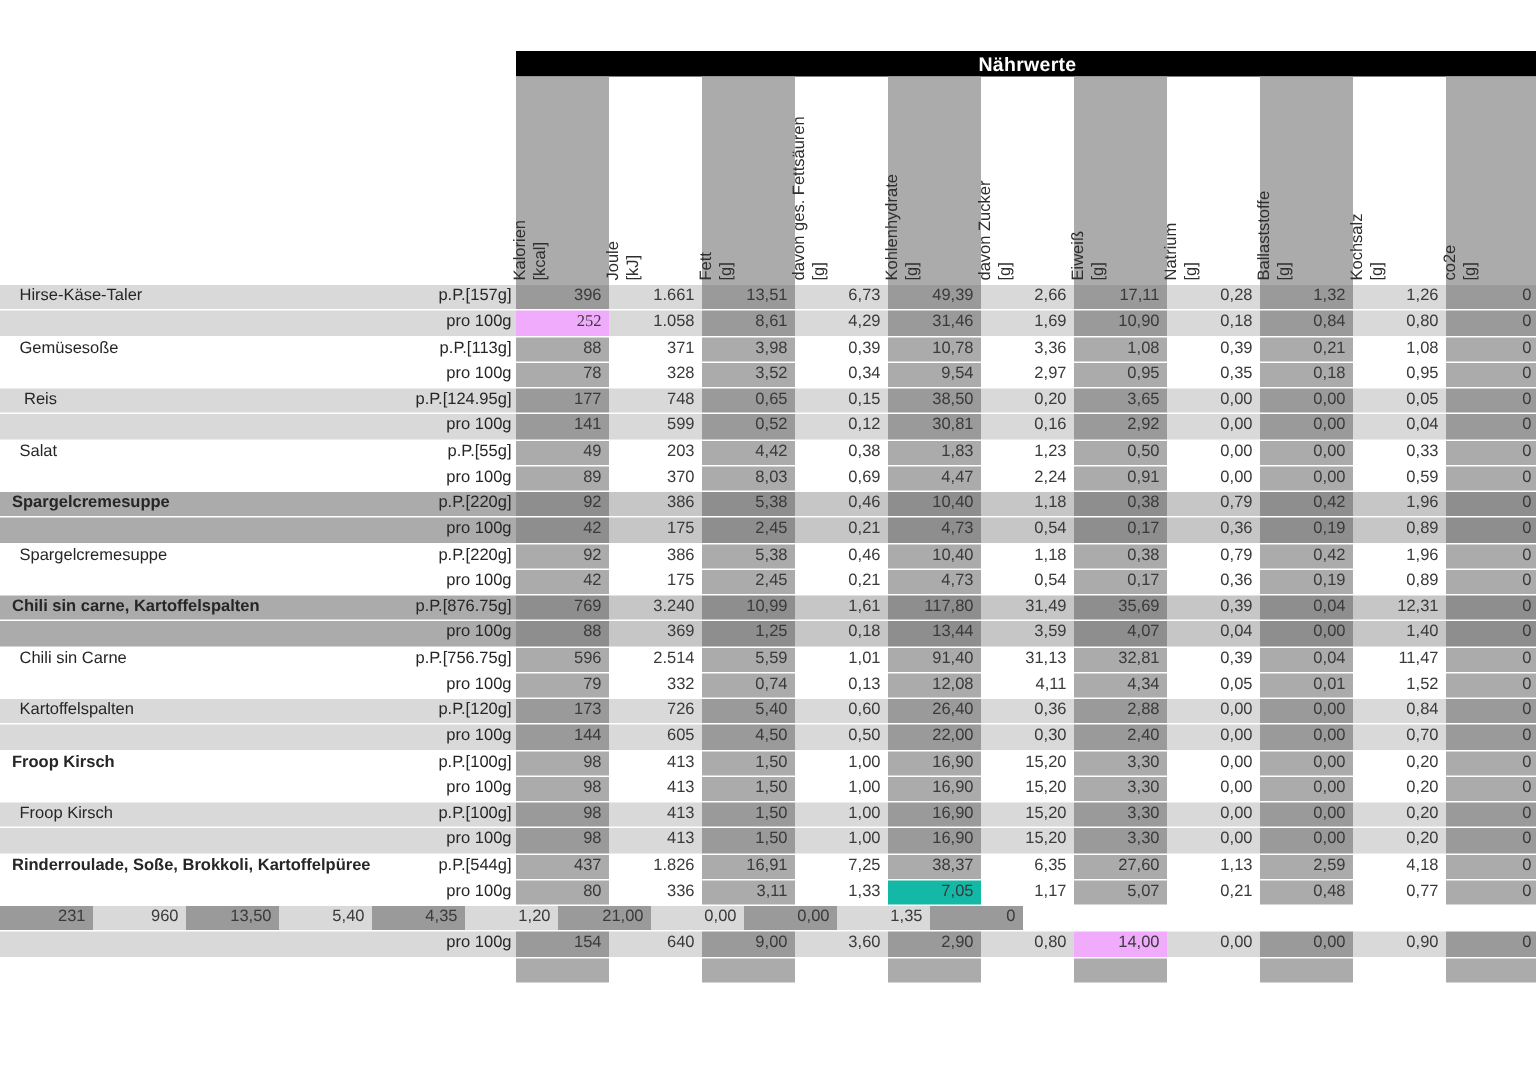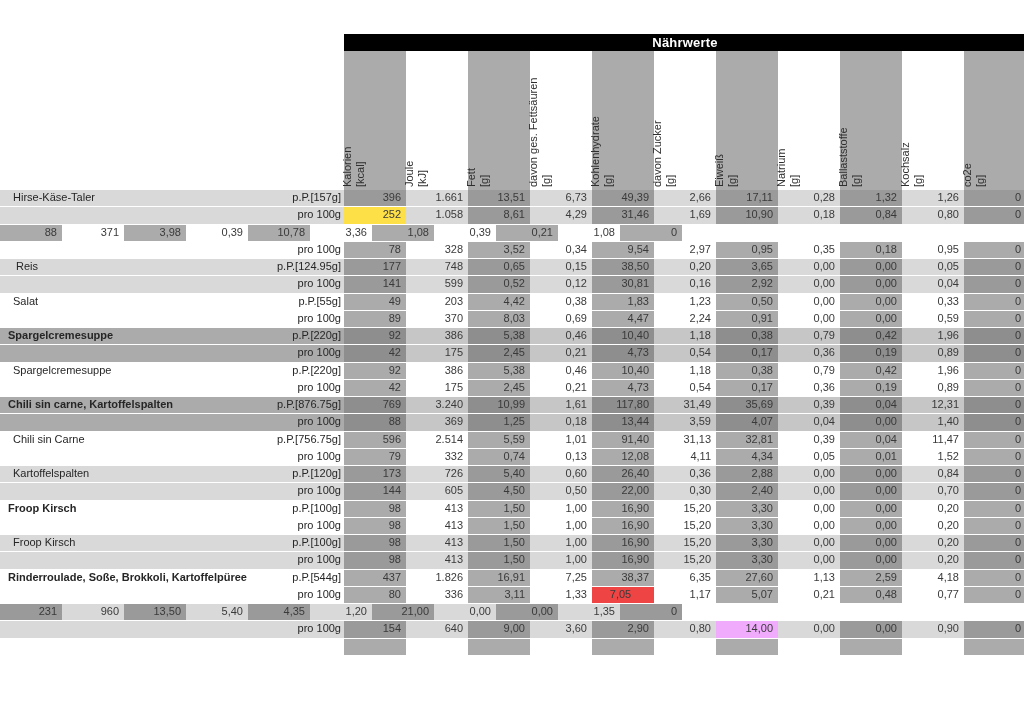--- a/index.html
+++ b/index.html
@@ -119,7 +119,7 @@
           <div class="iname"></div>
           <div class="portion">pro 100g</div>
         </div>
-        <div class="vcell" style="background: #fde047;">252</div>
+        <div class="vcell" style="background: #f0abfc; font-family: Liberation Serif, serif;">252</div>
         <div class="vcell" style="background: rgb(217, 217, 217);">1.058</div>
         <div class="vcell" style="background: rgb(154, 154, 154);">8,61</div>
         <div class="vcell" style="background: rgb(217, 217, 217);">4,29</div>

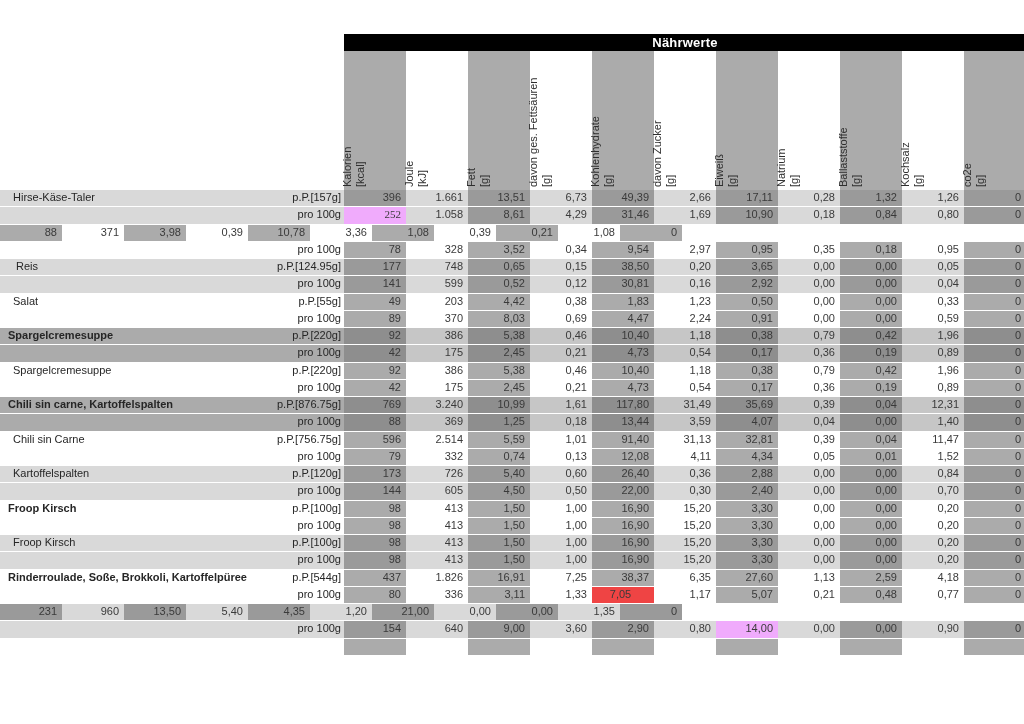--- a/index.html
+++ b/index.html
@@ -132,6 +132,10 @@
         <div class="vcell" style="background: rgb(154, 154, 154);">0</div>
       </div>
       <div class="trow">
+        <div class="lcell" style="background: rgb(255, 255, 255);">
+          <div class="iname">Gemüsesoße</div>
+          <div class="portion">p.P.[113g]</div>
+        </div>
         <div class="vcell" style="background: rgb(171, 171, 171);">88</div>
         <div class="vcell" style="background: rgb(255, 255, 255);">371</div>
         <div class="vcell" style="background: rgb(171, 171, 171);">3,98</div>

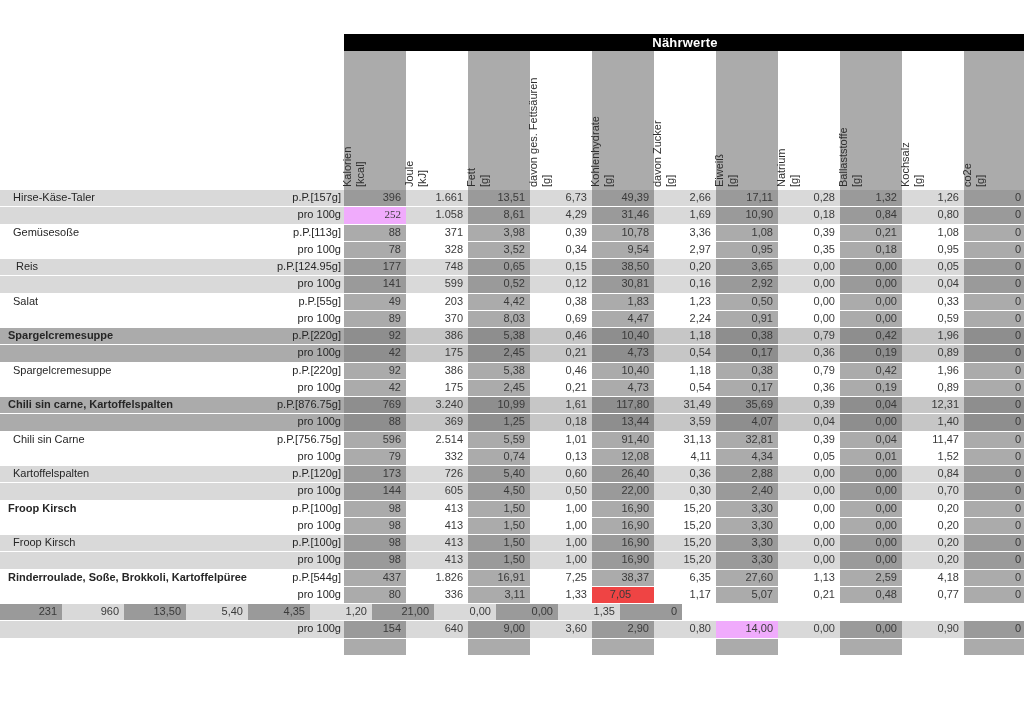--- a/index.html
+++ b/index.html
@@ -497,7 +497,7 @@
         <div class="vcell" style="background: rgb(255, 255, 255);">336</div>
         <div class="vcell" style="background: rgb(171, 171, 171);">3,11</div>
         <div class="vcell" style="background: rgb(255, 255, 255);">1,33</div>
-        <div class="vcell" style="background: #ef4444; text-align: center;">7,05</div>
+        <div class="vcell" style="background: #14b8a6;">7,05</div>
         <div class="vcell" style="background: rgb(255, 255, 255);">1,17</div>
         <div class="vcell" style="background: rgb(171, 171, 171);">5,07</div>
         <div class="vcell" style="background: rgb(255, 255, 255);">0,21</div>

